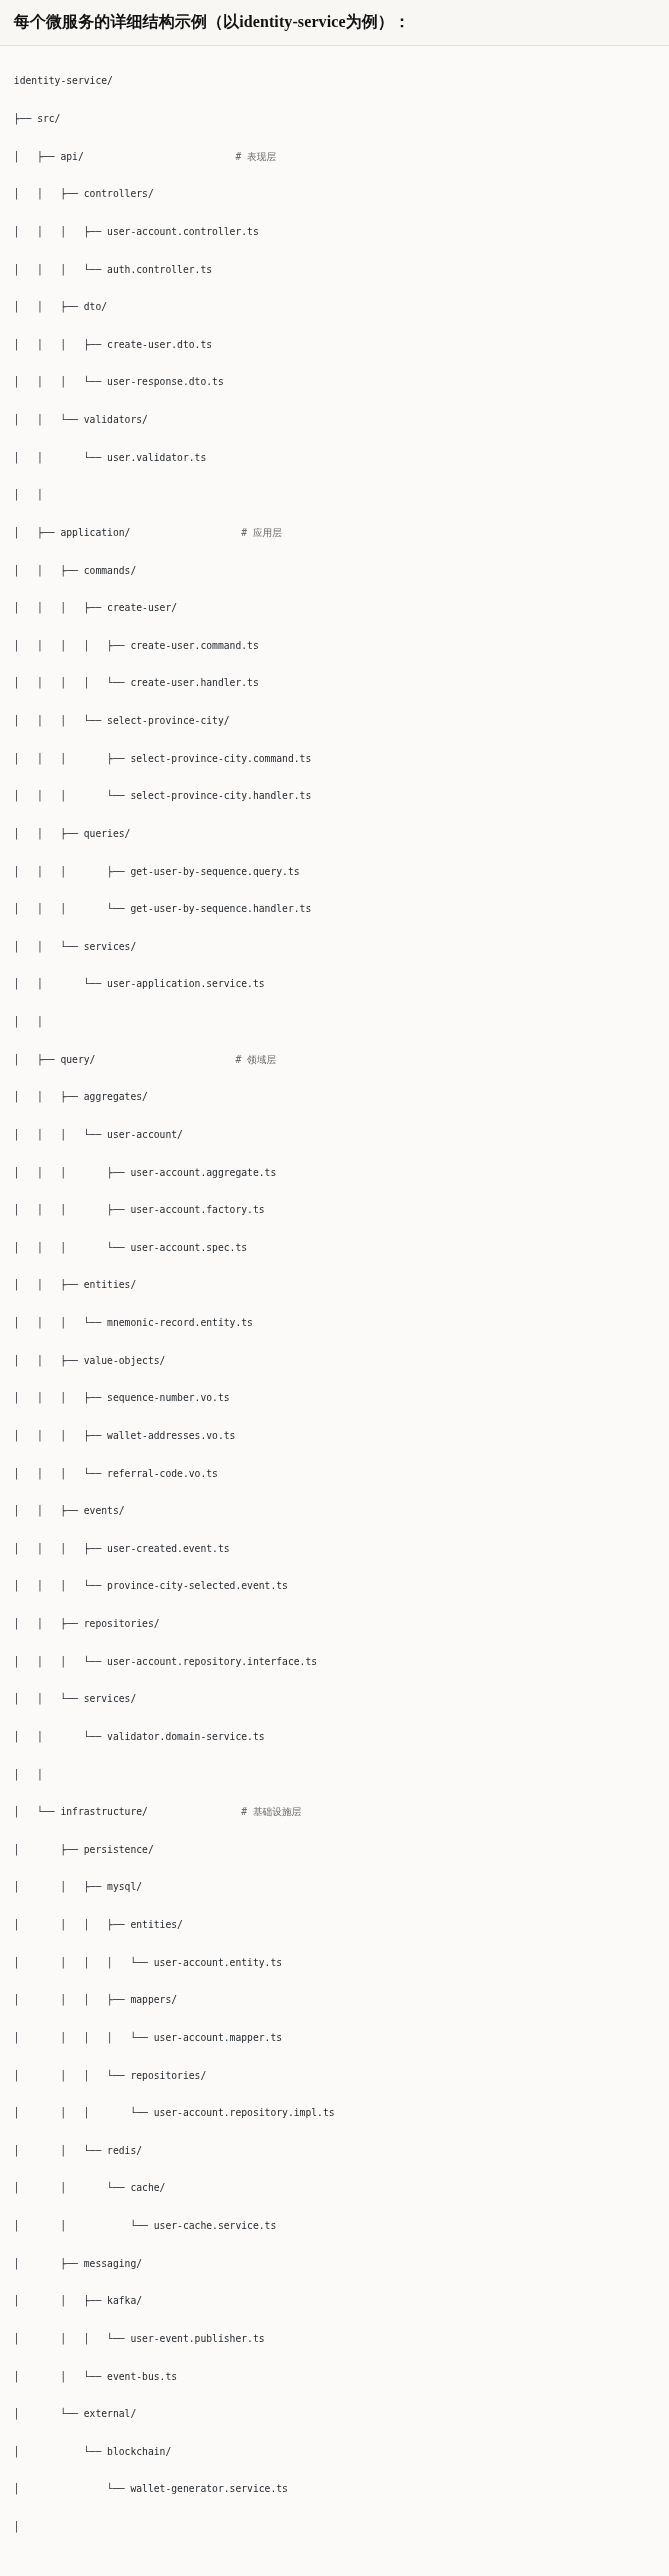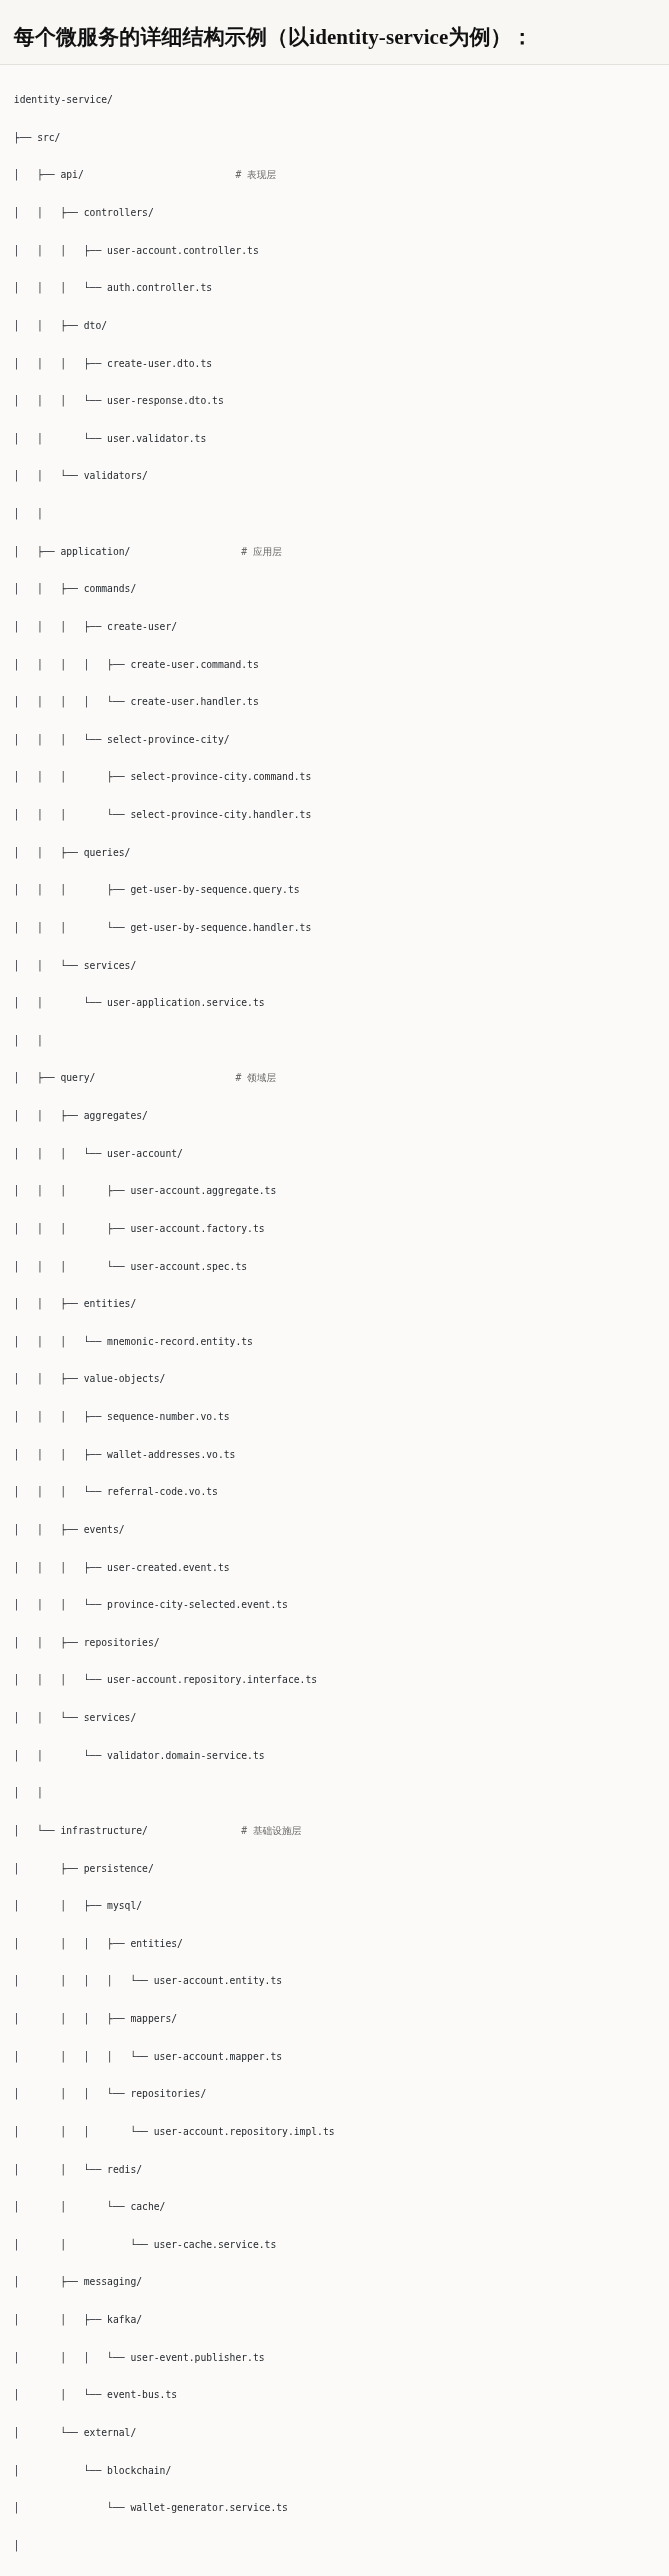--- a/index.html
+++ b/index.html
@@ -22,12 +22,11 @@
   }
   .title-text {
     font-family: "Liberation Serif", serif;
-    font-size: 21px;
+    font-size: 16px;
     font-weight: bold;
     line-height: 1.35;
     color: #111111;
     letter-spacing: 0.1px;
-    margin-top: 12px;
   }
 
   

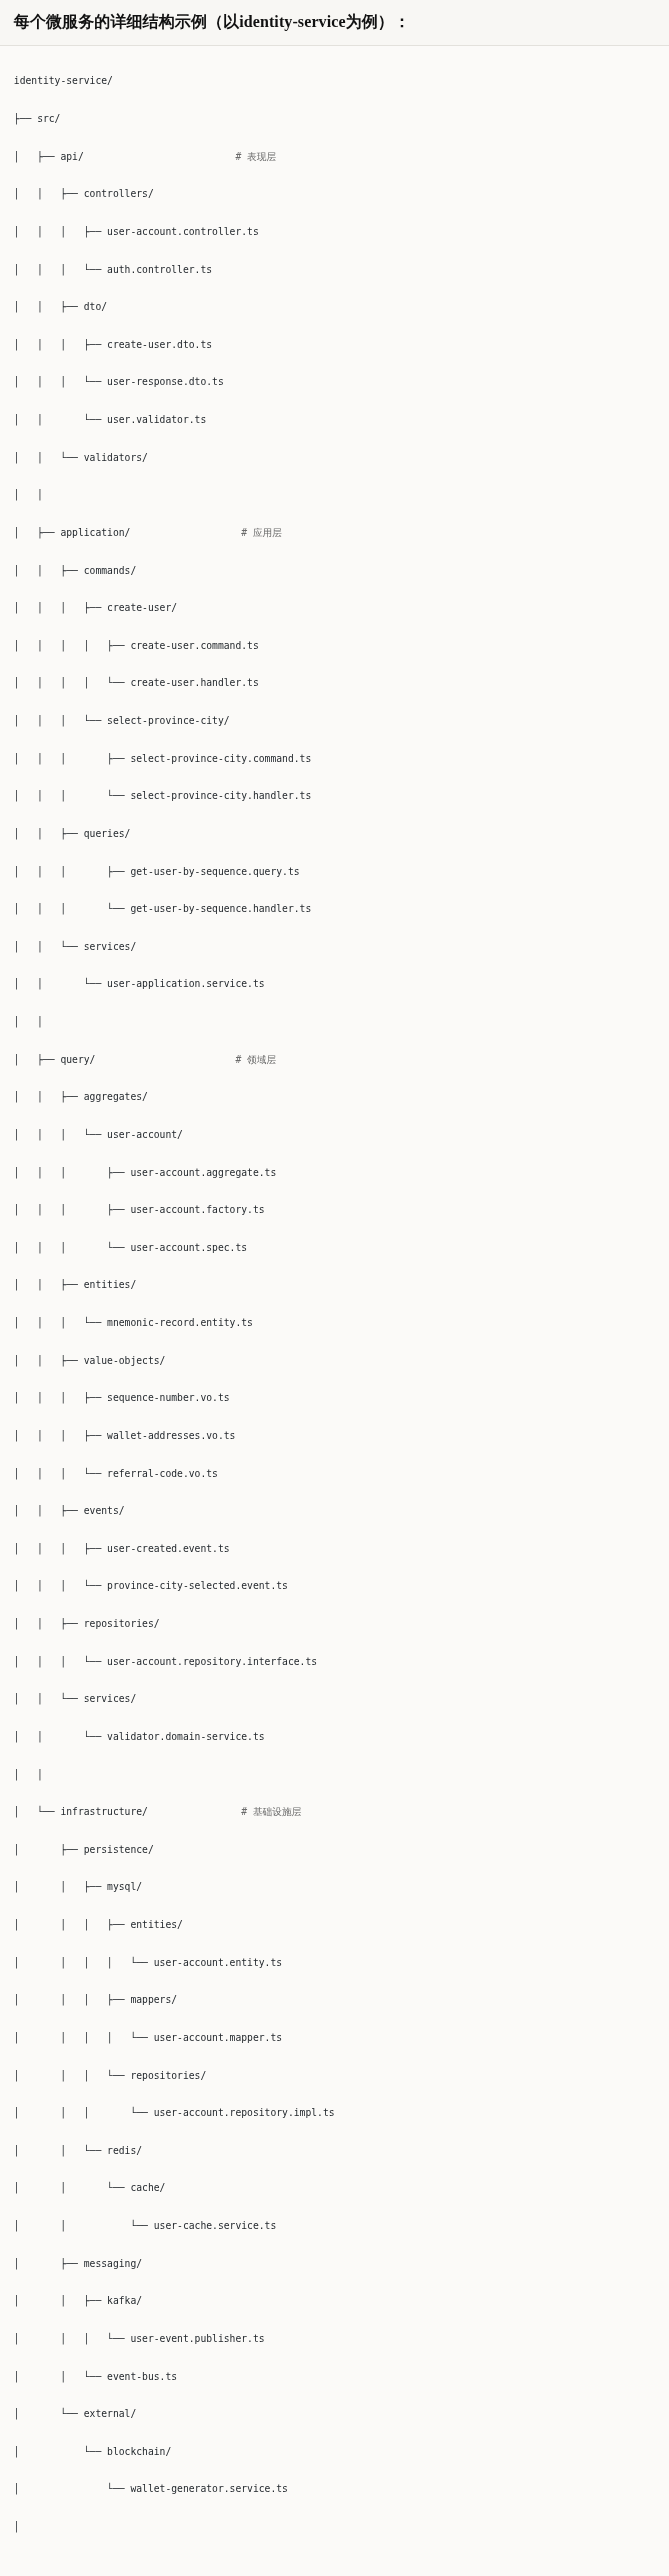--- a/index.html
+++ b/index.html
@@ -68,8 +68,8 @@
 <span class="tree-line">│   │   ├── dto/</span>
 <span class="tree-line">│   │   │   ├── create-user.dto.ts</span>
 <span class="tree-line">│   │   │   └── user-response.dto.ts</span>
+<span class="tree-line">│   │   └── validators/</span>
 <span class="tree-line">│   │       └── user.validator.ts</span>
-<span class="tree-line">│   │   └── validators/</span>
 <span class="tree-line">│   │</span>
 <span class="tree-line"><span>│   ├── application/                   </span><span class="tree-comment"># 应用层</span></span>
 <span class="tree-line">│   │   ├── commands/</span>

